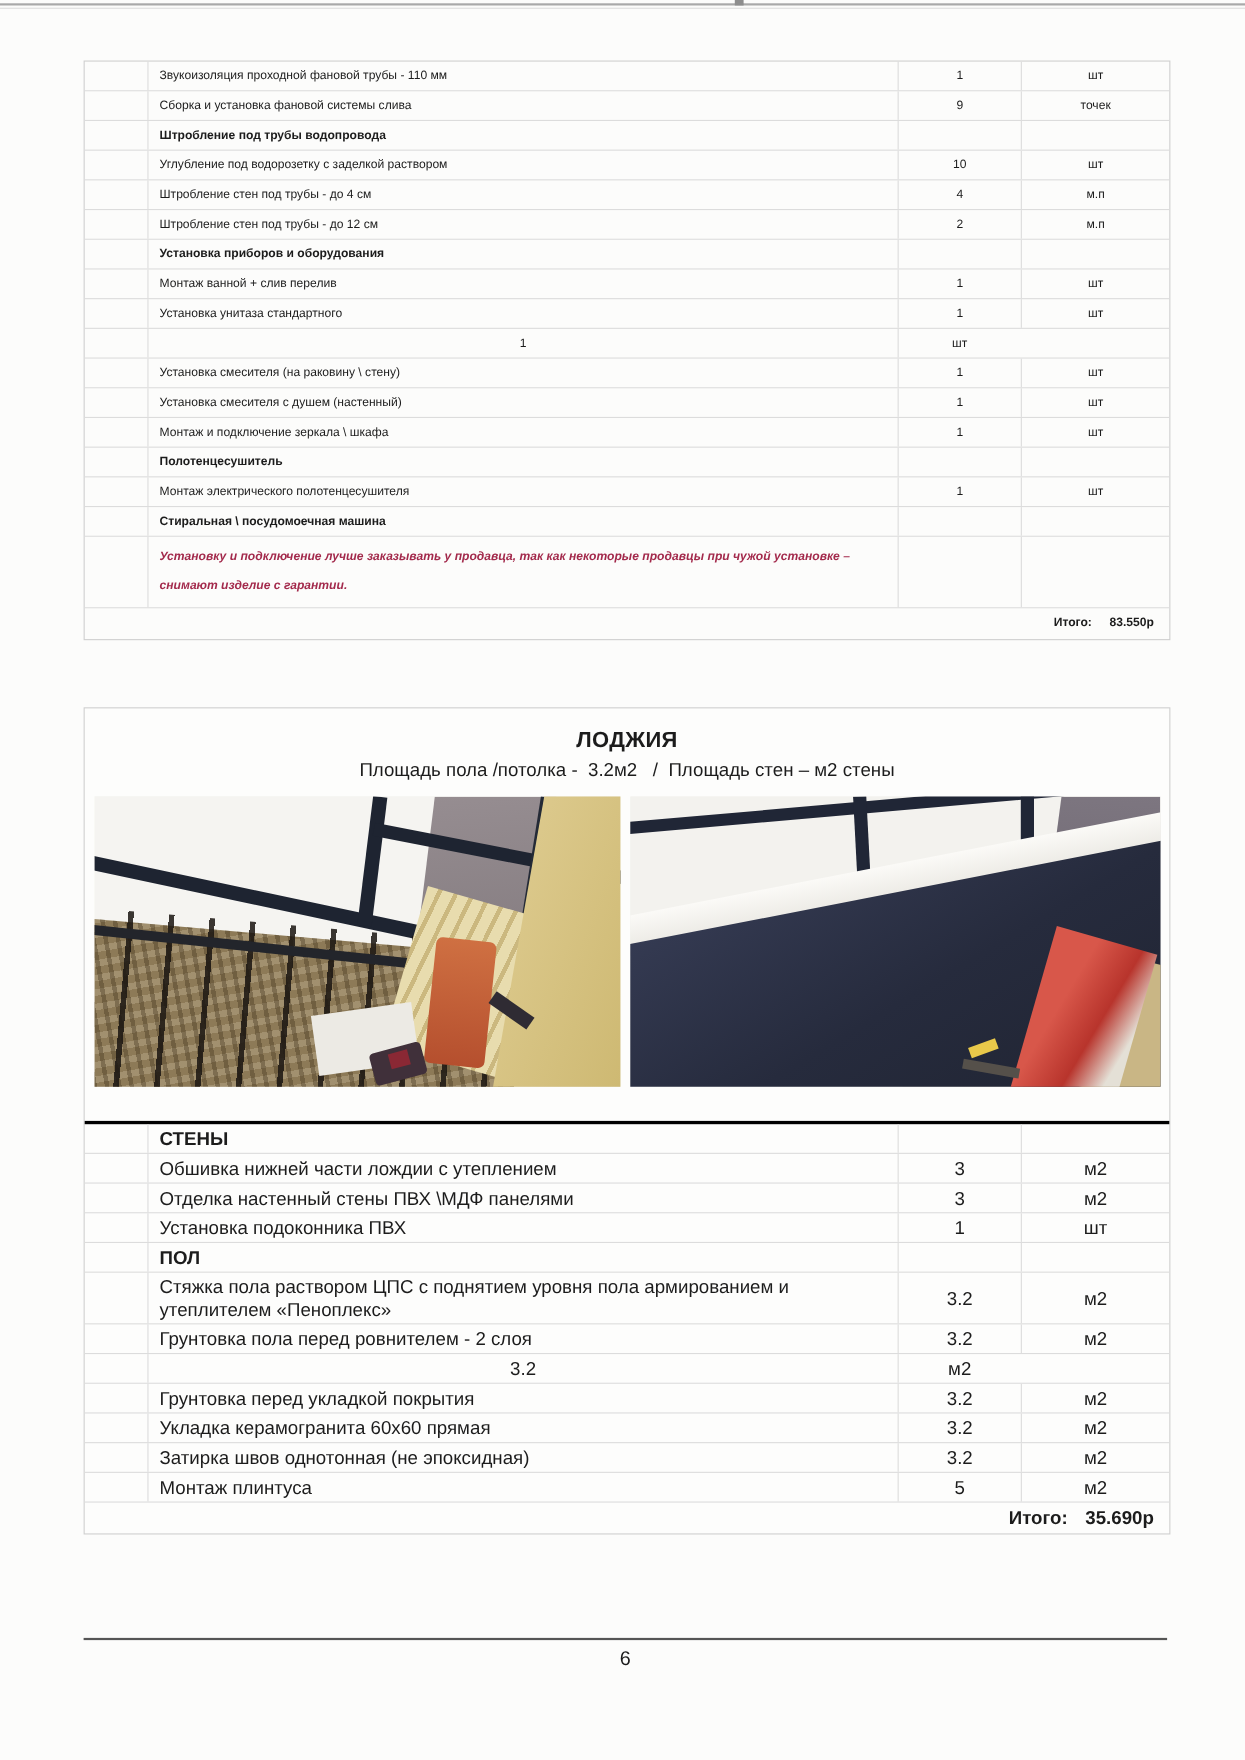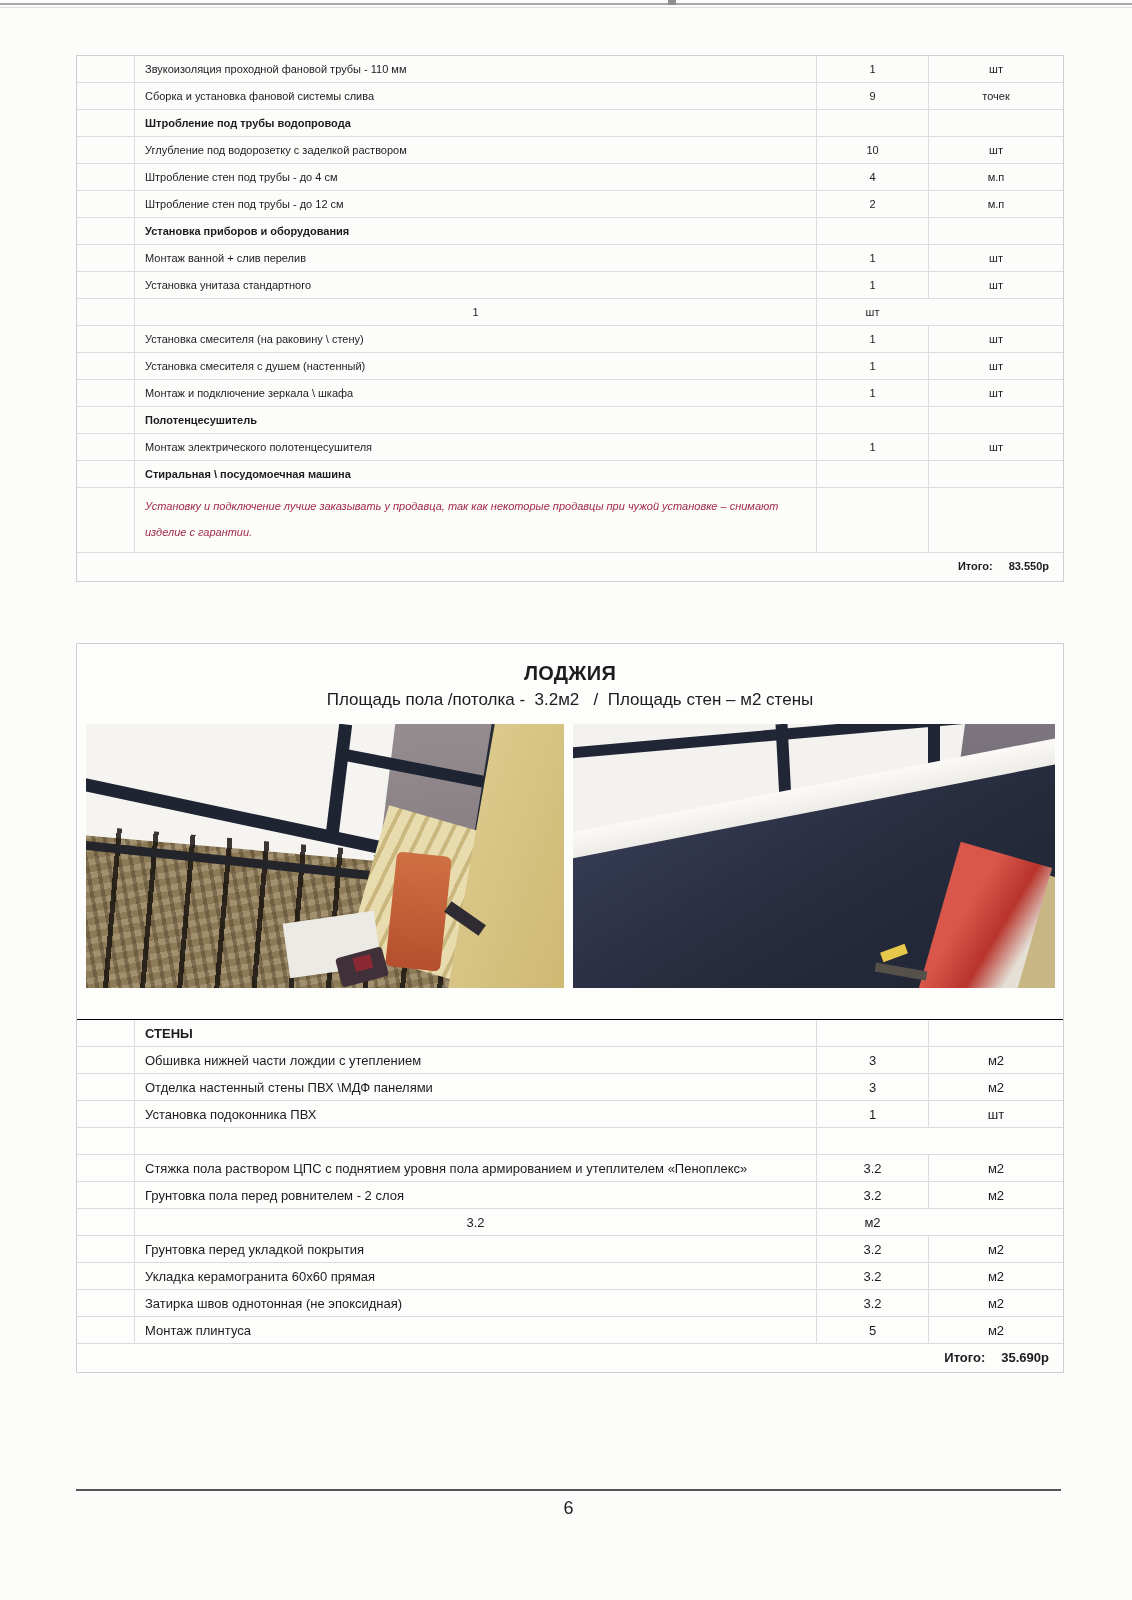--- a/index.html
+++ b/index.html
@@ -46,7 +46,7 @@
   .trow.note .cB{
     color:#a32a4c;
     font-style:italic;
-    font-weight:400;
+    font-weight:700;
     line-height:26px;
     padding-top:5px;
     padding-bottom:7px;

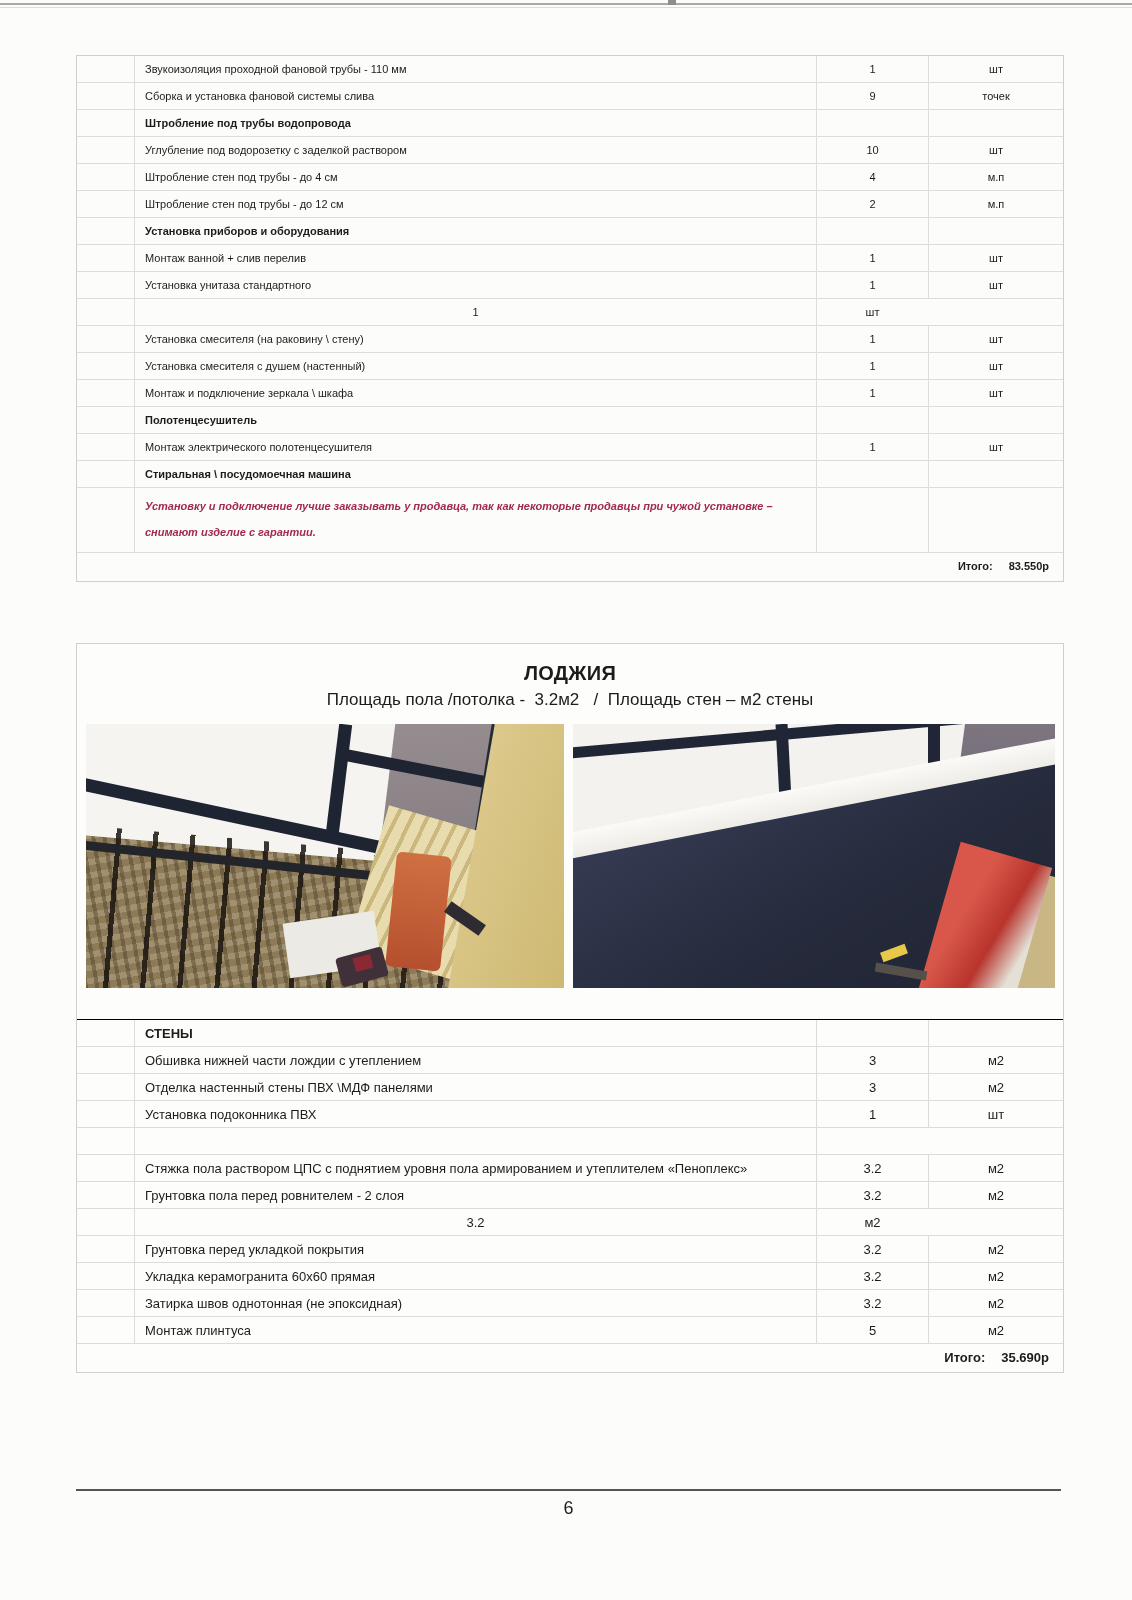--- a/index.html
+++ b/index.html
@@ -96,8 +96,8 @@
 
   .loggia-table{
     margin-top:31px;
-    border-top:1px solid #000000;
-    font-size:13px;
+    border-top:3px solid #000000;
+    font-size:17px;
   }
   .loggia-table .trow:last-child{border-bottom:none;}
 

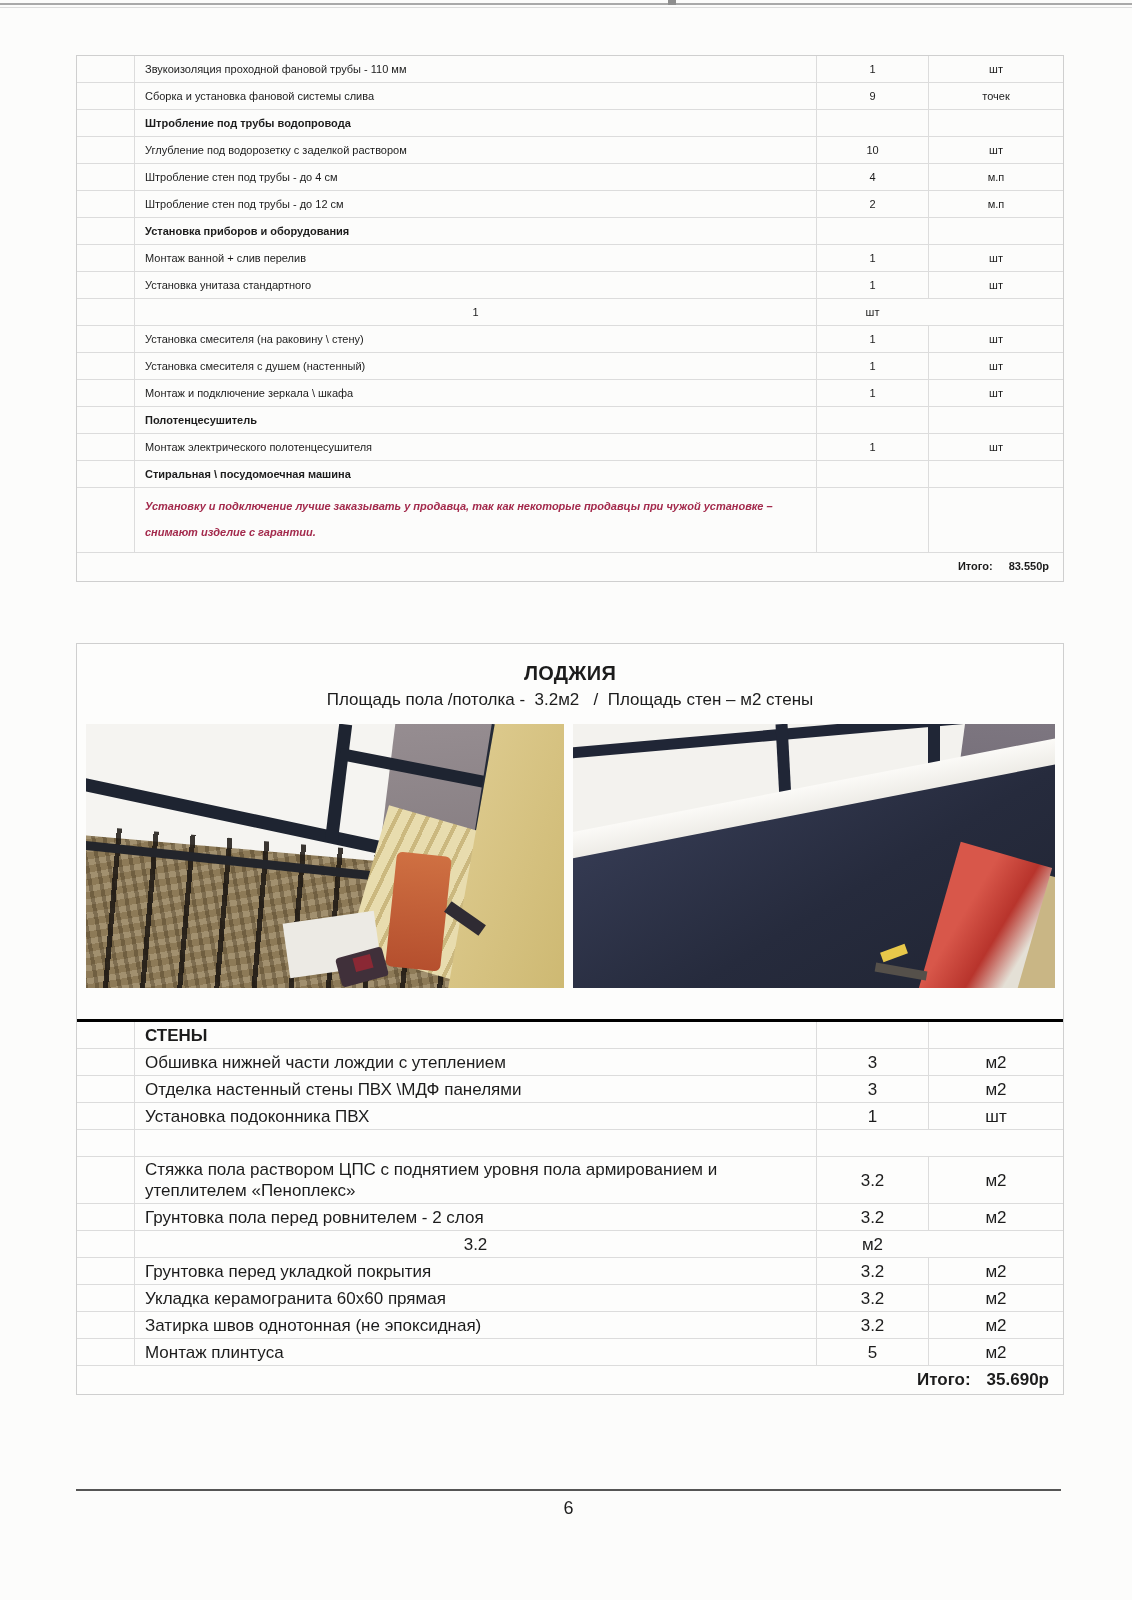--- a/index.html
+++ b/index.html
@@ -309,6 +309,7 @@
         </div>
         <div class="trow section">
           <div class="cell cA"></div>
+          <div class="cell cB">ПОЛ</div>
           <div class="cell cC"></div>
           <div class="cell cD"></div>
         </div>

